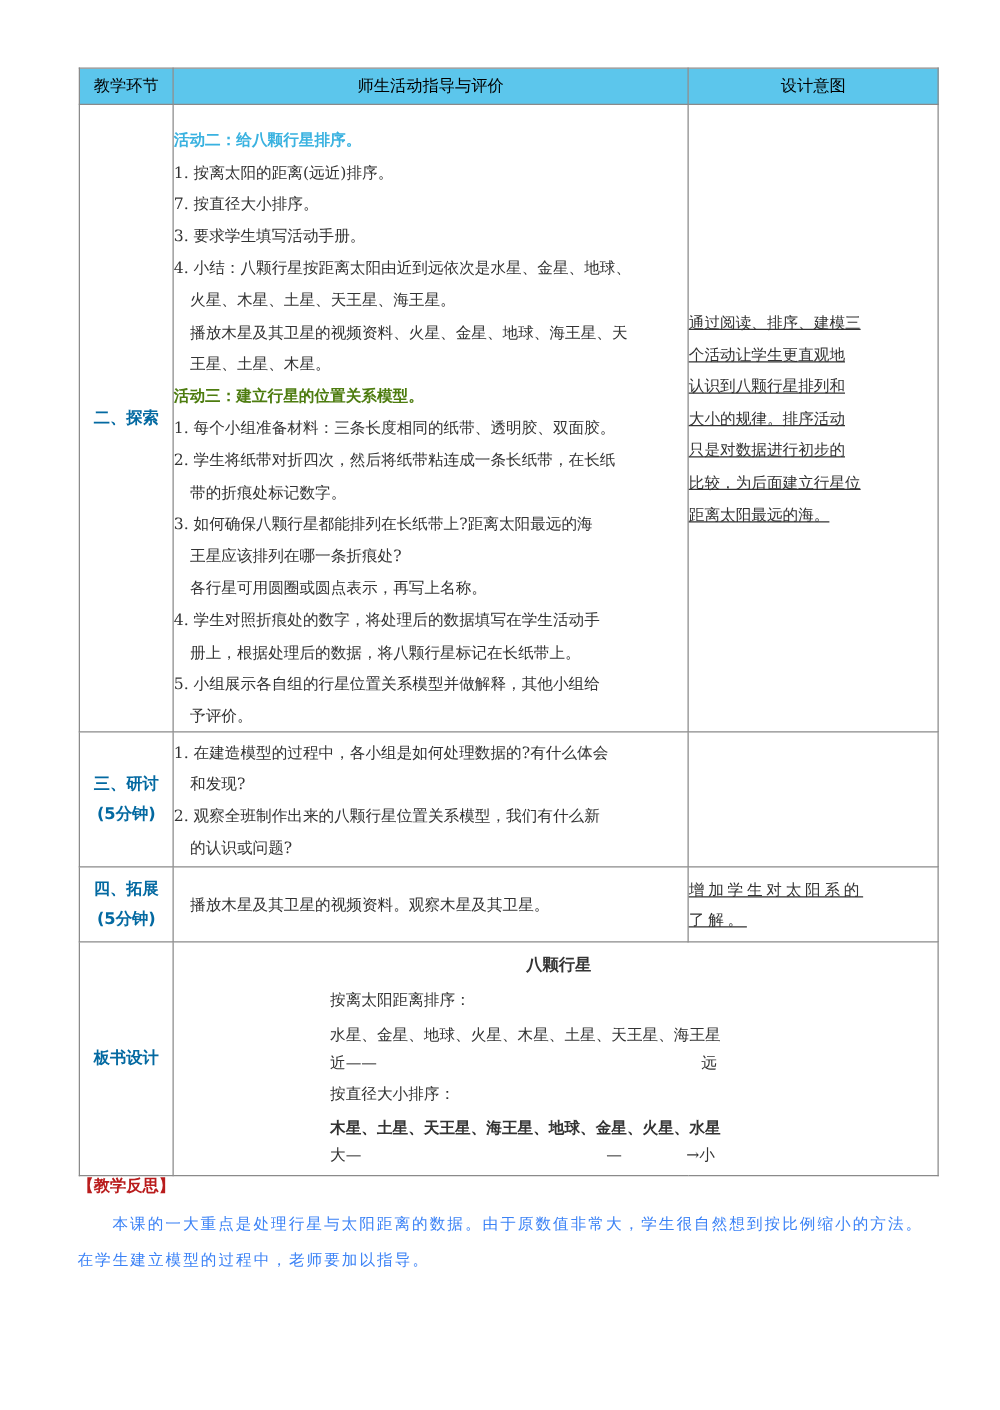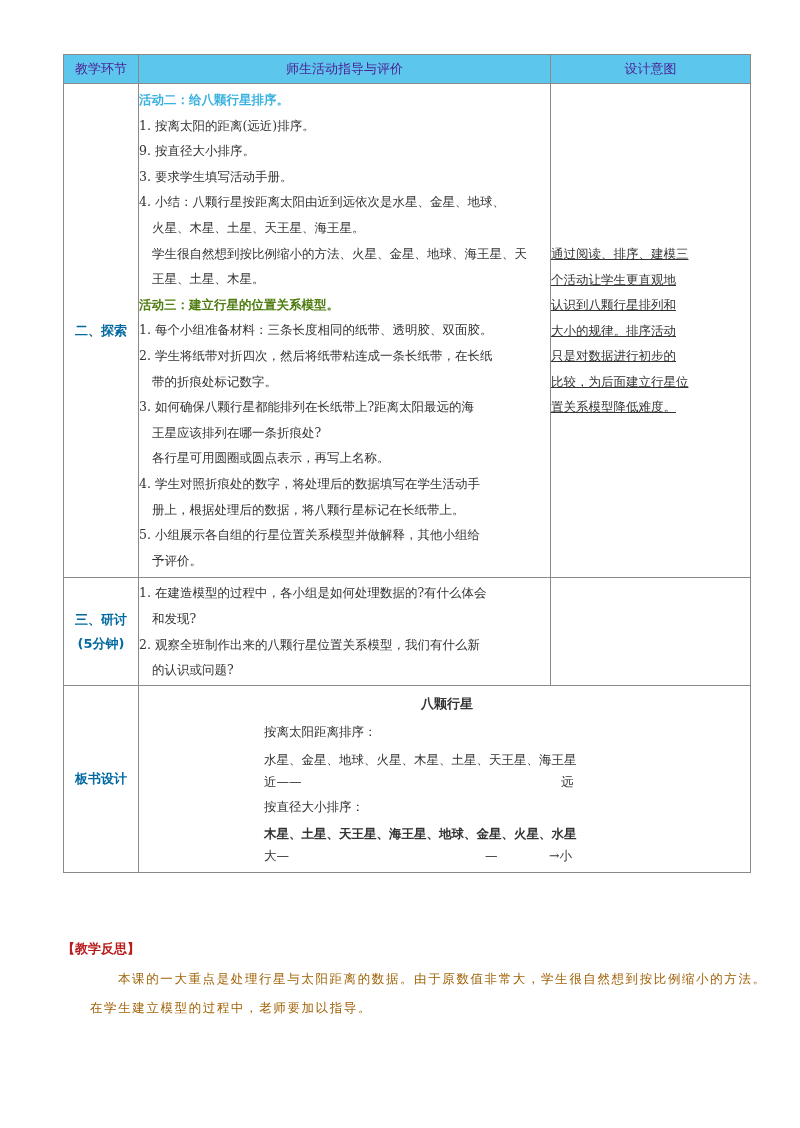--- a/index.html
+++ b/index.html
@@ -9,7 +9,7 @@
   table.lesson { position: absolute; left: 63px; top: 54px; width: 687px;
          border-collapse: collapse; table-layout: fixed; }
   table.lesson td, table.lesson th { border: 1.2px solid #8a8a8a; padding: 0; vertical-align: middle; }
-  table.lesson th { background: #5cc6ec; color: #4c1d95; font-weight: normal;
+  table.lesson th { background: #5cc6ec; color: #000000; font-weight: normal;
          font-family: "DejaVu Sans", "Liberation Sans", sans-serif; font-size: 13px; height: 28px; text-align: center; }
   .c1 { width: 75px; } .c2 { width: 412px; } .c3 { width: 200px; }
   .stage { text-align: center; font-family: "DejaVu Sans", "Liberation Sans", sans-serif;

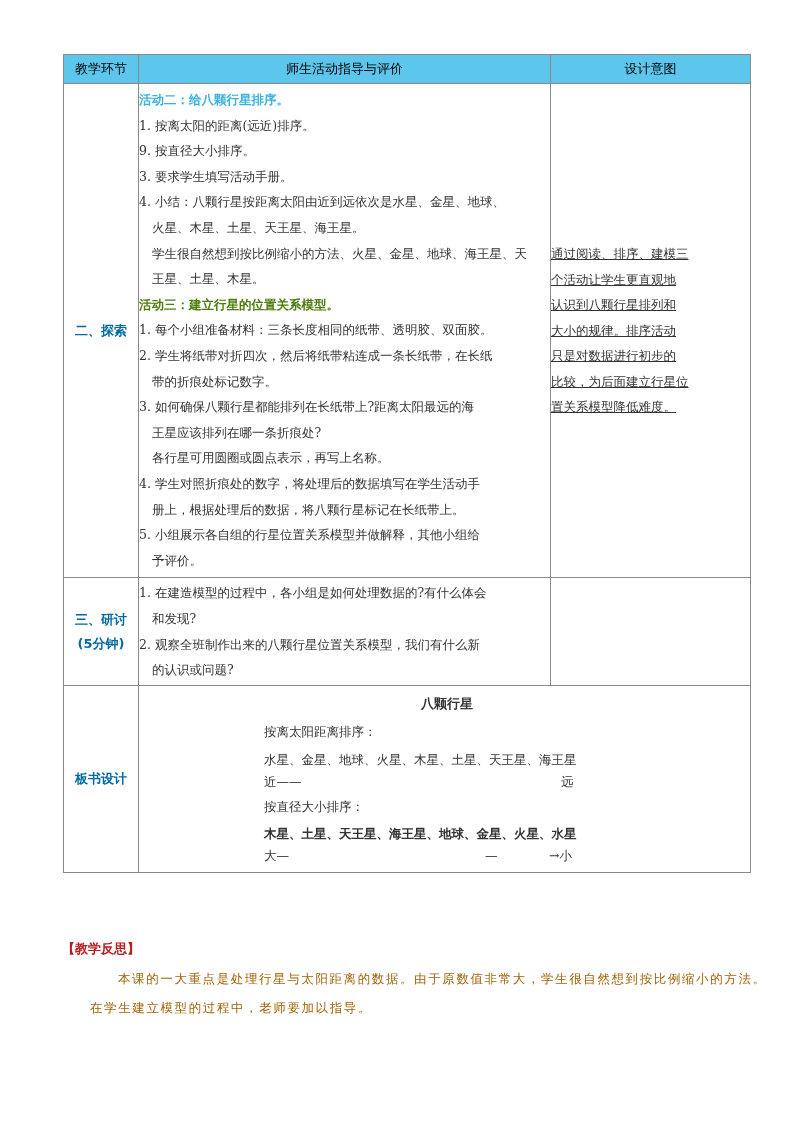--- a/index.html
+++ b/index.html
@@ -56,7 +56,7 @@
         <td class="stage">
           <span>二、探索</span>
         </td>
-        <td class="act" style="vertical-align:top; padding-top:3px;margin-left:31px;">
+        <td class="act" style="vertical-align:top; padding-top:15px;margin-left:31px;">
           <div class="line title-blue">活动二：给八颗行星排序。</div>
           <div class="line">1. 按离太阳的距离(远近)排序。</div>
           <div class="line">9. 按直径大小排序。</div>

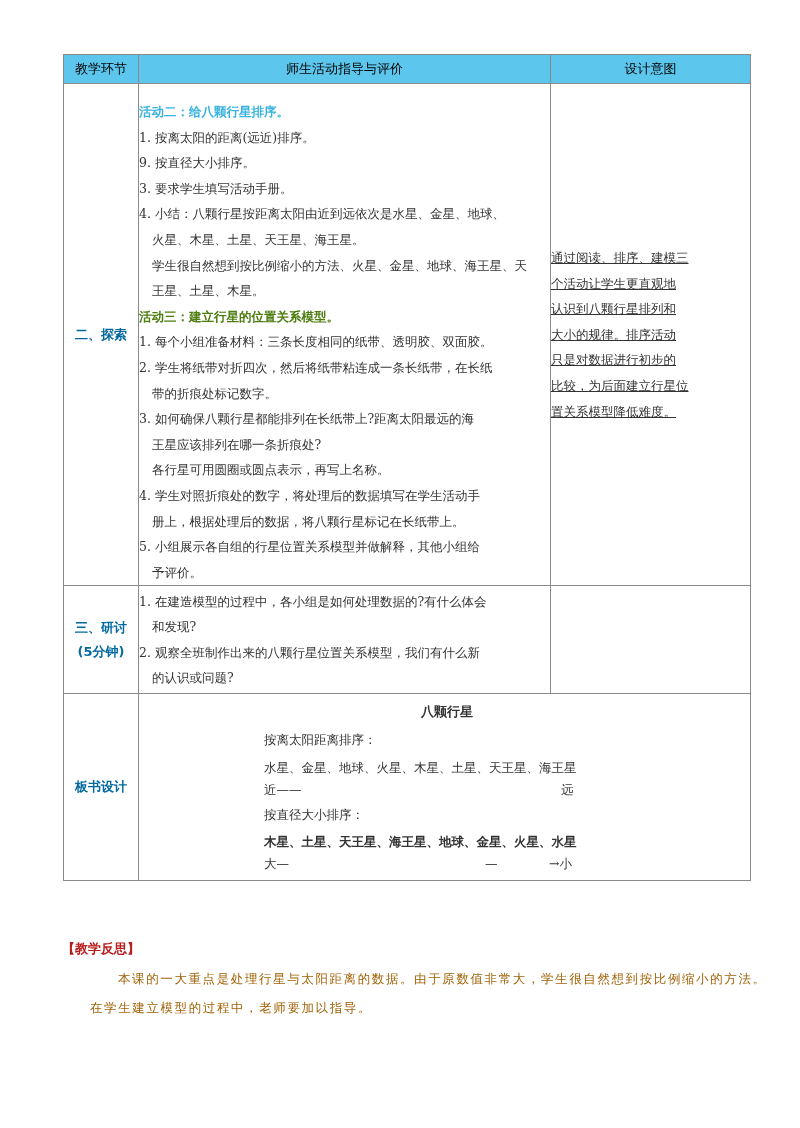--- a/index.html
+++ b/index.html
@@ -59,7 +59,7 @@
         <td class="act" style="vertical-align:top; padding-top:15px;margin-left:31px;">
           <div class="line title-blue">活动二：给八颗行星排序。</div>
           <div class="line">1. 按离太阳的距离(远近)排序。</div>
-          <div class="line">9. 按直径大小排序。</div>
+          <div class="line">7. 按直径大小排序。</div>
           <div class="line">3. 要求学生填写活动手册。</div>
           <div class="line">4. 小结：八颗行星按距离太阳由近到远依次是水星、金星、地球、</div>
           <div class="line indent">火星、木星、土星、天王星、海王星。</div>

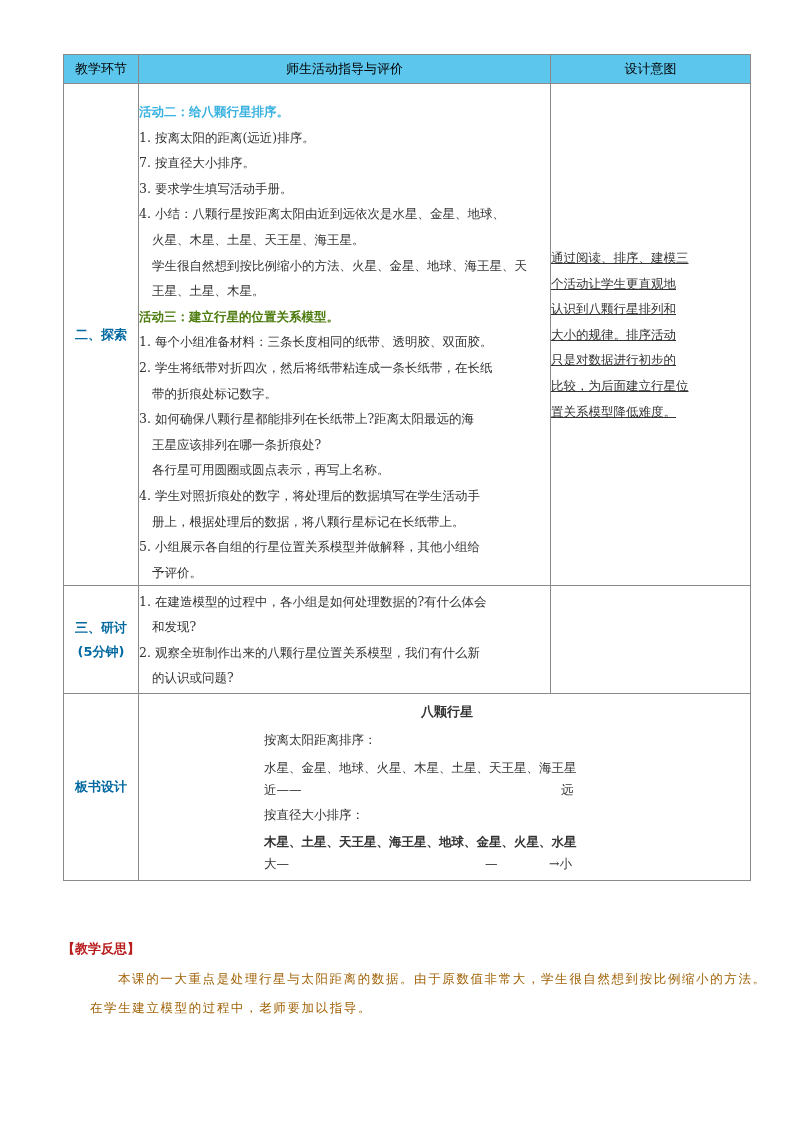--- a/index.html
+++ b/index.html
@@ -63,7 +63,7 @@
           <div class="line">3. 要求学生填写活动手册。</div>
           <div class="line">4. 小结：八颗行星按距离太阳由近到远依次是水星、金星、地球、</div>
           <div class="line indent">火星、木星、土星、天王星、海王星。</div>
-          <div class="line indent">学生很自然想到按比例缩小的方法、火星、金星、地球、海王星、天</div>
+          <div class="line indent">播放木星及其卫星的视频资料、火星、金星、地球、海王星、天</div>
           <div class="line indent">王星、土星、木星。</div>
           <div class="line title-bold">活动三：建立行星的位置关系模型。</div>
           <div class="line">1. 每个小组准备材料：三条长度相同的纸带、透明胶、双面胶。</div>

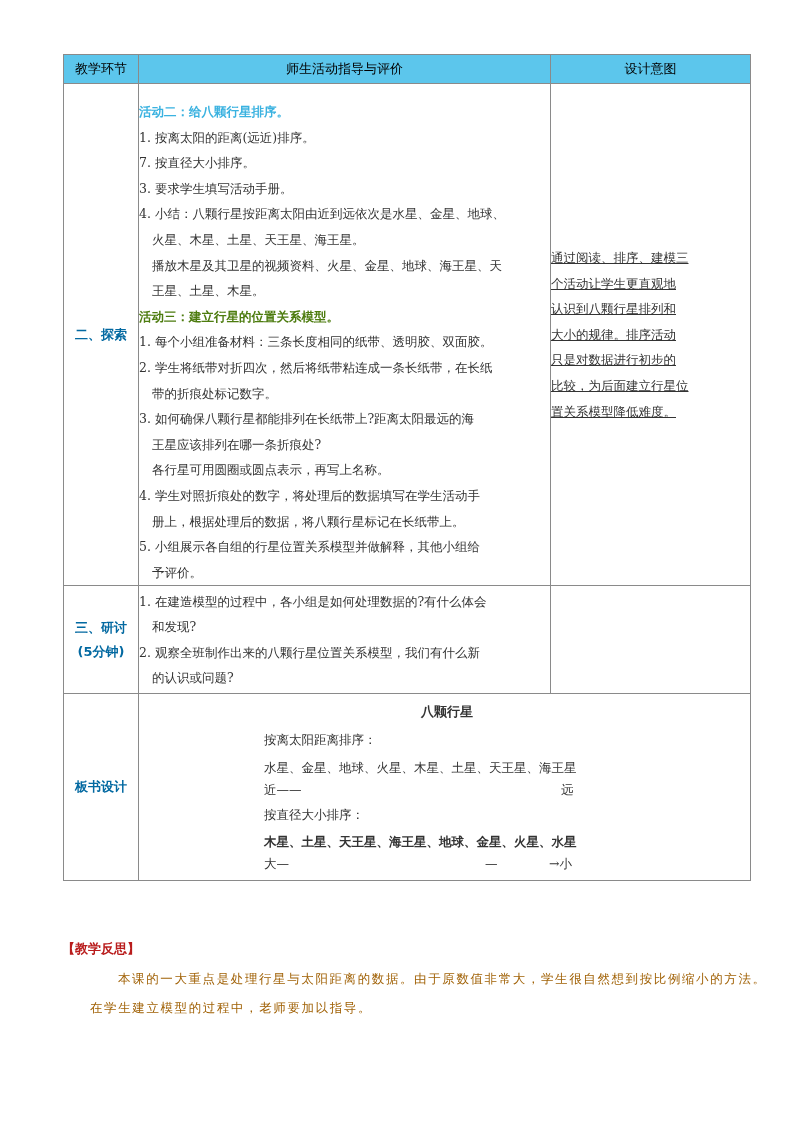--- a/index.html
+++ b/index.html
@@ -84,7 +84,7 @@
           <div>大小的规律。排序活动</div>
           <div>只是对数据进行初步的</div>
           <div>比较，为后面建立行星位</div>
-          <div>置关系模型降低难度。</div>
+          <div>距离太阳最远的海。</div>
         </td>
       </tr>
 

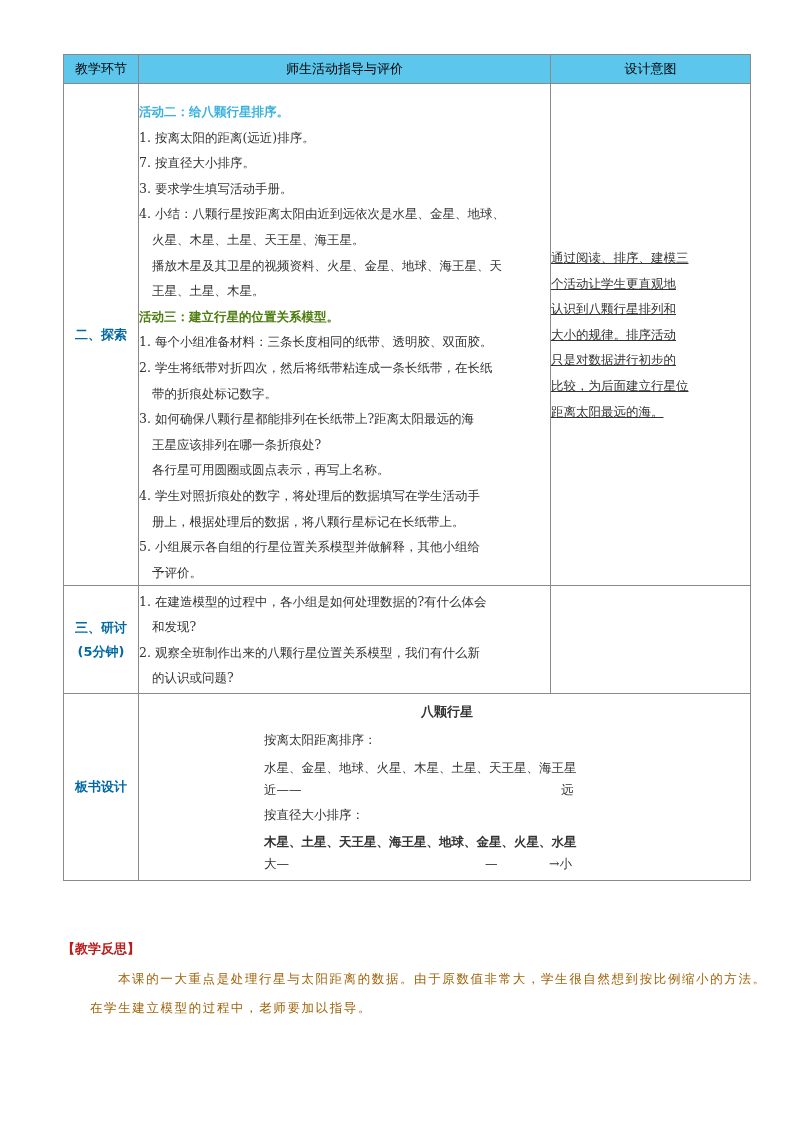--- a/index.html
+++ b/index.html
@@ -102,6 +102,19 @@
         <td class="intent"></td>
       </tr>
 
+      <tr style="height:60px;">
+        <td class="stage">
+          <div>四、拓展</div>
+          <div>(5分钟)</div>
+        </td>
+        <td class="act">
+          <div class="line indent">播放木星及其卫星的视频资料。观察木星及其卫星。</div>
+        </td>
+        <td class="intent spaced" style="line-height:24px;">
+          <div>增加学生对太阳系的</div>
+          <div>了解。</div>
+        </td>
+      </tr>
 
       <tr style="height:187px;">
         <td class="stage">

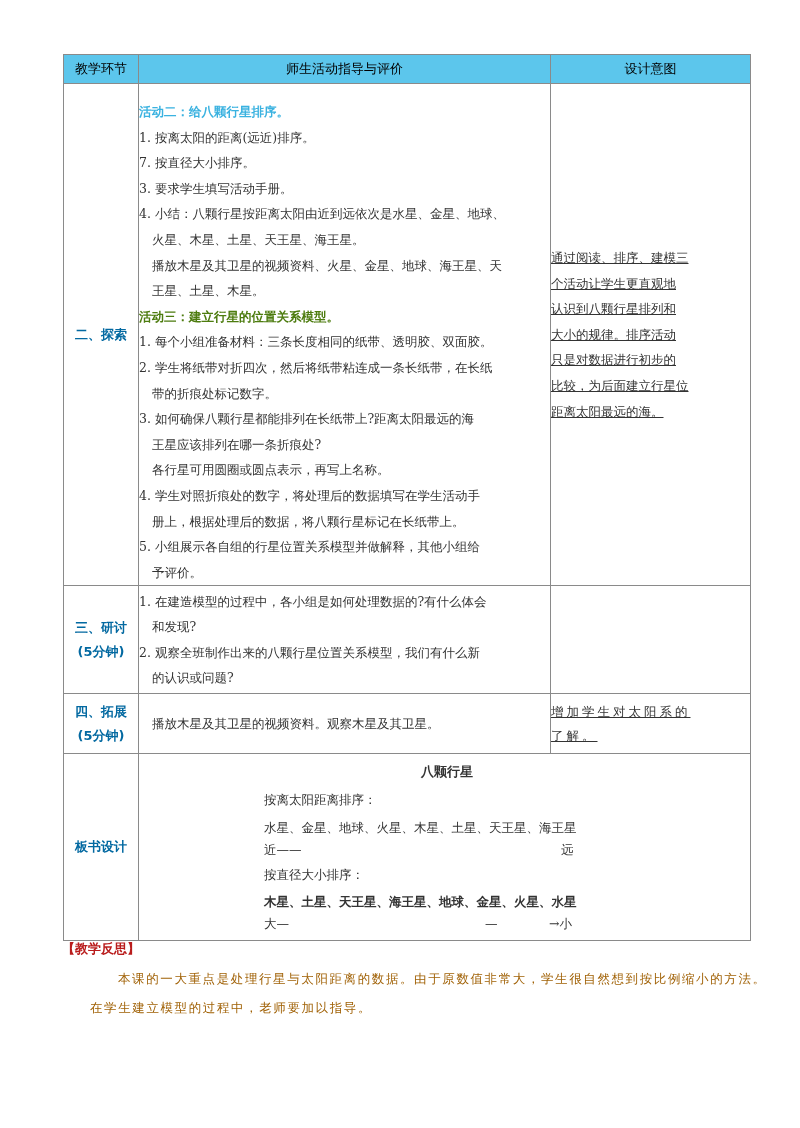--- a/index.html
+++ b/index.html
@@ -27,7 +27,7 @@
   .reflect-h { position: absolute; left: 62px; top: 940px; font-weight: bold; font-size: 13px;
          font-family: "DejaVu Sans", "Liberation Sans", sans-serif; color: #b91c1c; }
   .reflect-p { position: absolute; left: 62px; top: 964px; width: 690px; font-size: 12.5px;
-         line-height: 29px; text-indent: 28px; letter-spacing: 1.6px; color: #a16207; margin-left: 28px; }
+         line-height: 29px; text-indent: 28px; letter-spacing: 1.6px; color: #3b82f6; }
   .watermark { position: absolute; left: 375px; top: 975px; font-family: "DejaVu Sans", "Liberation Sans", sans-serif;
          font-weight: bold; font-size: 74px; color: #ececec; letter-spacing: 2px; z-index: 0; }
   .reflect-p, .reflect-h { z-index: 1; }

